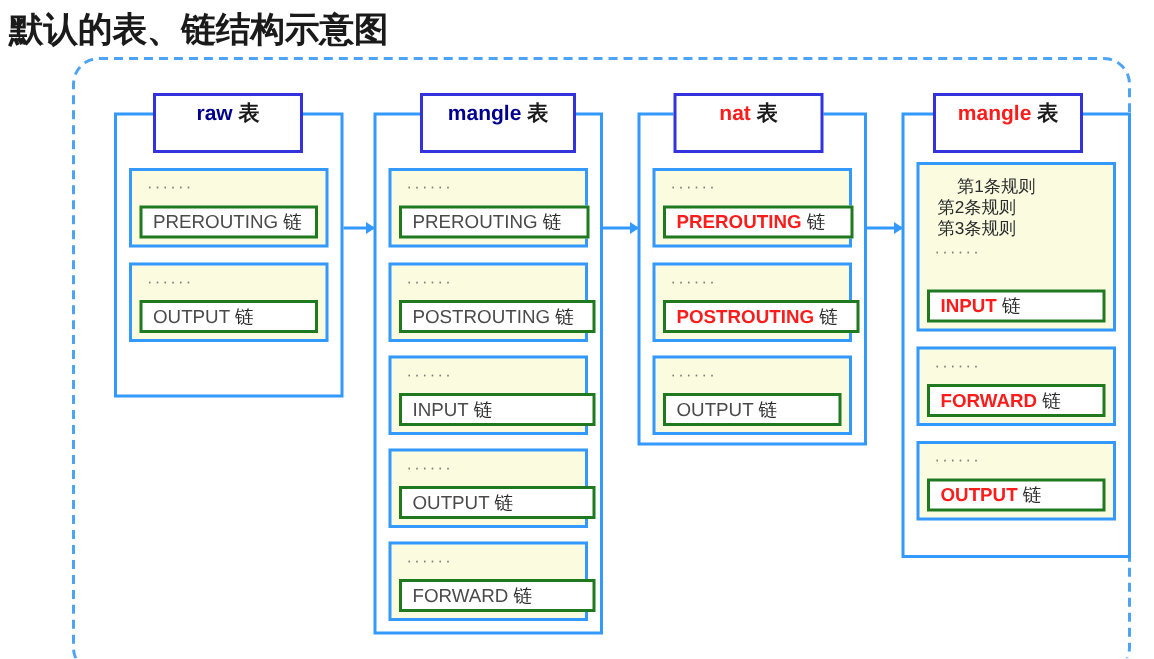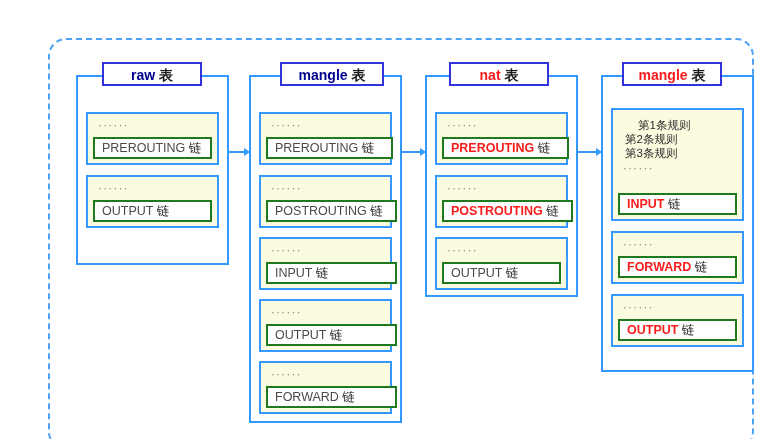--- a/index.html
+++ b/index.html
@@ -135,6 +135,7 @@
 
 <div id="canvas">
 
+  <div id="page-title">默认的表、链结构示意图</div>
 
   <div id="dashed-frame"></div>
 

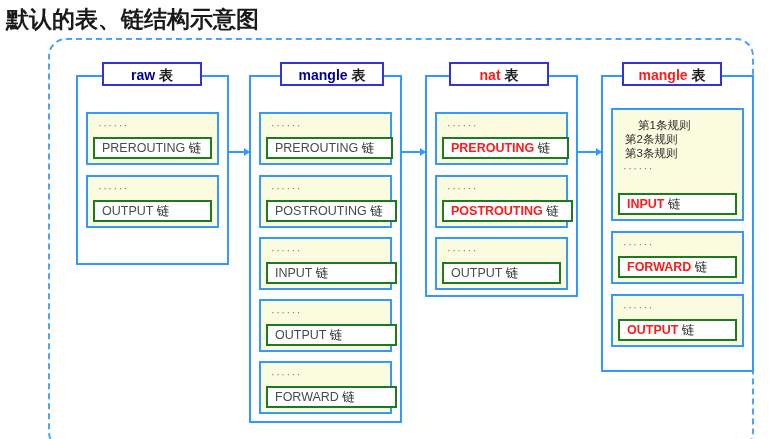--- a/index.html
+++ b/index.html
@@ -54,7 +54,7 @@
     box-sizing: border-box;
     border: 2px solid #3333dd;
     background: #ffffff;
-    height: 24px;
+    height: 40px;
     line-height: 22px;
     text-align: center;
     font-size: 14px;

